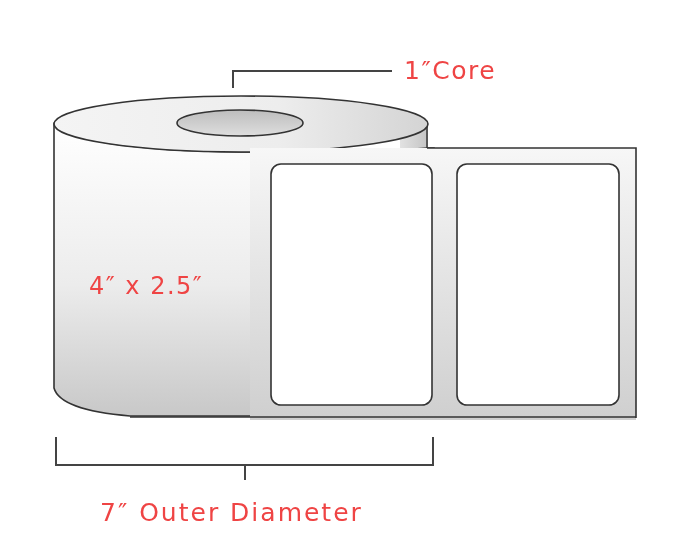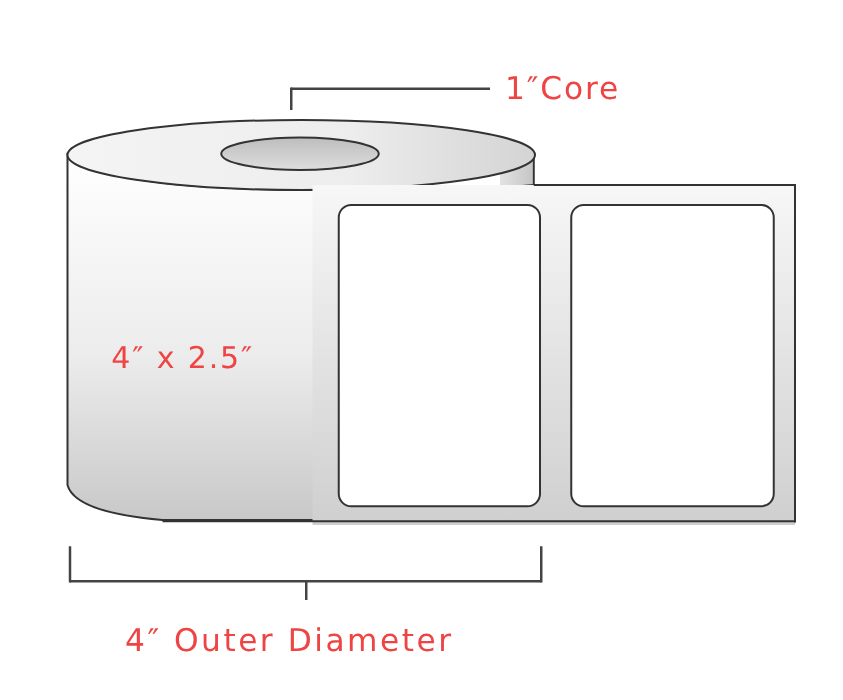--- a/index.html
+++ b/index.html
@@ -85,7 +85,7 @@
 
   <div class="label core-label">1″Core</div>
   <div class="label size-label">4″ x 2.5″</div>
-  <div class="label diameter-label">4″ Outer Diameter</div>
+  <div class="label diameter-label">7″ Outer Diameter</div>
 </div>
 
 </body></html>

